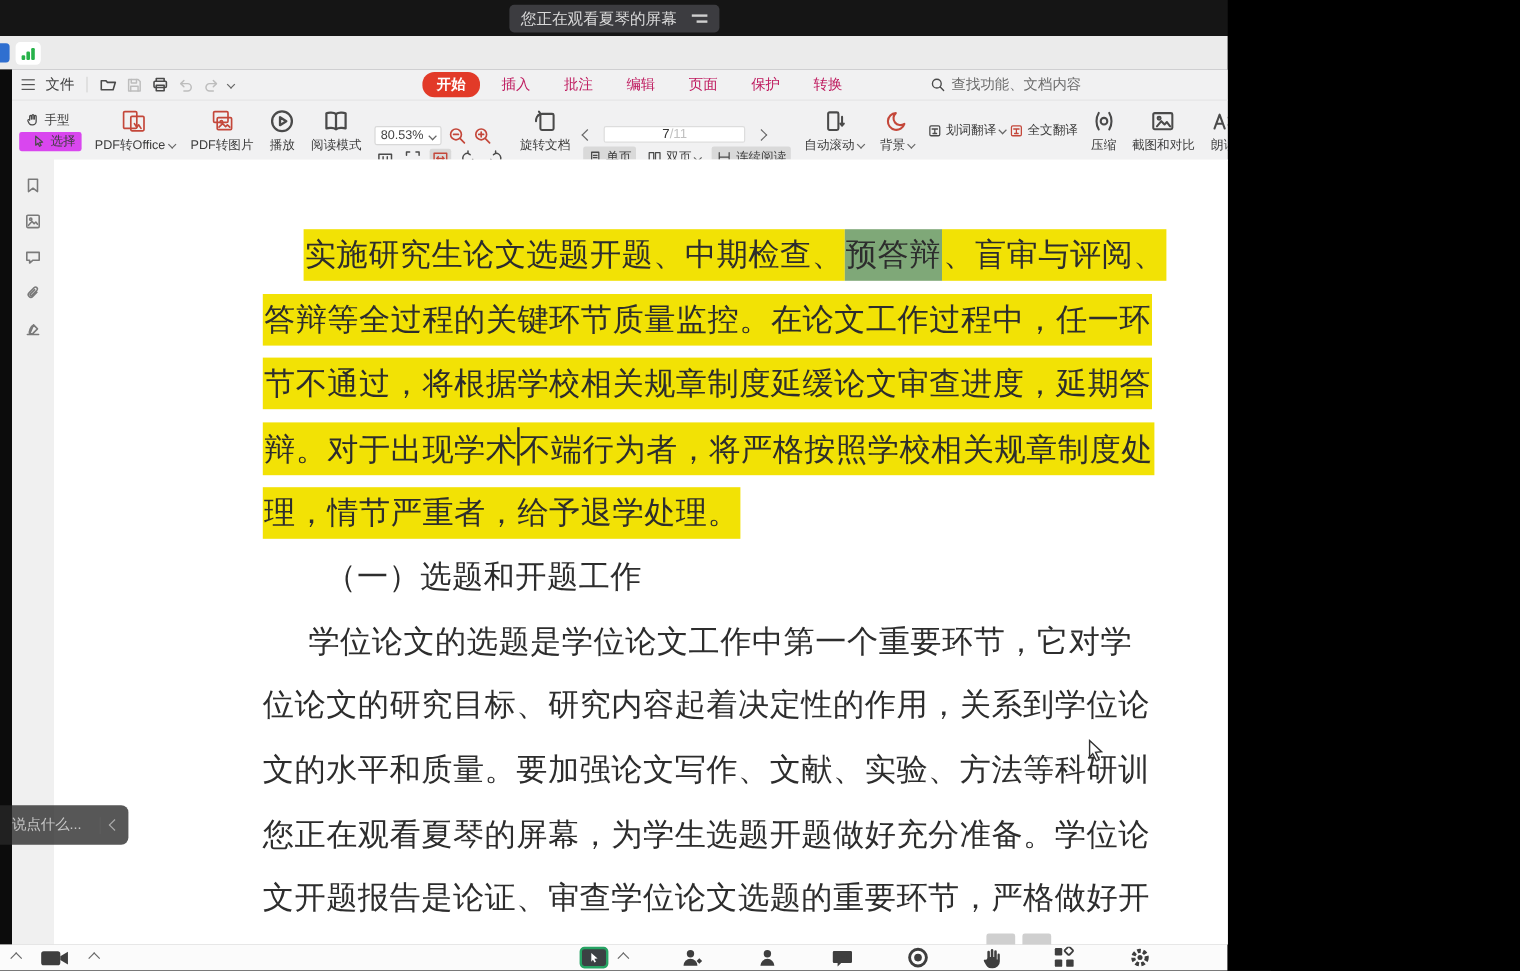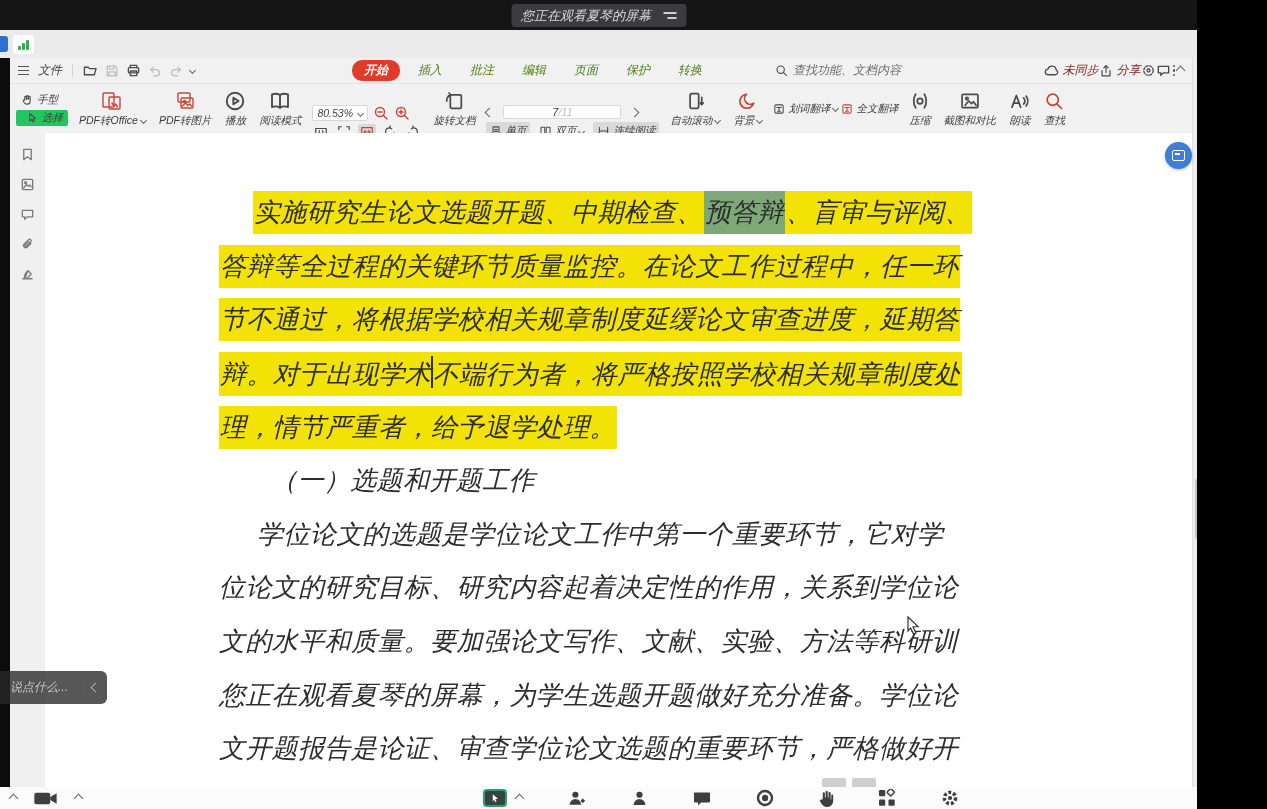--- a/index.html
+++ b/index.html
@@ -3,8 +3,8 @@
 <meta charset="utf-8">
 <style>
   html,body{margin:0;padding:0;background:#000;}
-  .screen{position:relative;width:1197px;height:809px;overflow:hidden;background:#171717;
-          font-family:"Liberation Sans","DejaVu Sans",sans-serif;font-style:italic;-webkit-font-smoothing:antialiased;}
+  .screen{position:relative;width:1023px;height:809px;overflow:hidden;background:#171717;
+          font-family:"Liberation Sans","DejaVu Sans",sans-serif;-webkit-font-smoothing:antialiased;}
 
   
   .top-band{position:absolute;left:0;top:0;width:100%;height:30px;background:#151515;}

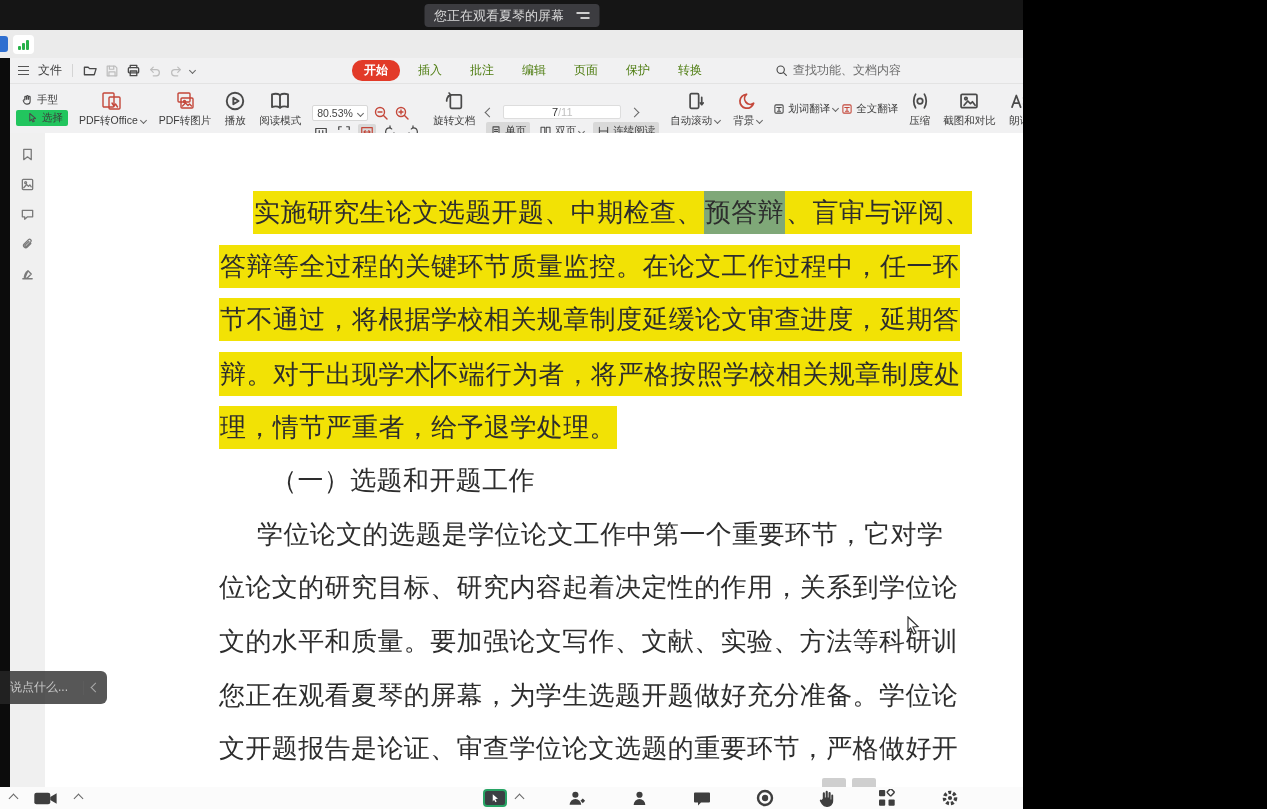--- a/index.html
+++ b/index.html
@@ -49,7 +49,7 @@
   .mb-ic{display:flex;align-items:center;}
   .dis svg *{stroke:#bdbdbd !important;}
   .tabs{display:flex;align-items:center;gap:0;margin-left:150px;}
-  .tab{padding:2px 14px;color:#4d7c0f;cursor:default;}
+  .tab{padding:2px 14px;color:#be185d;cursor:default;}
   .tab.active{background:#e23a28;color:#fff;border-radius:10px;padding:2px 12px;font-weight:bold;margin-right:4px;}
   .mb-search{display:flex;align-items:center;gap:5px;color:#6b6b6b;margin-left:52px;}
   .mb-right{margin-left:auto;display:flex;align-items:center;gap:0;color:#7f1d1d;}

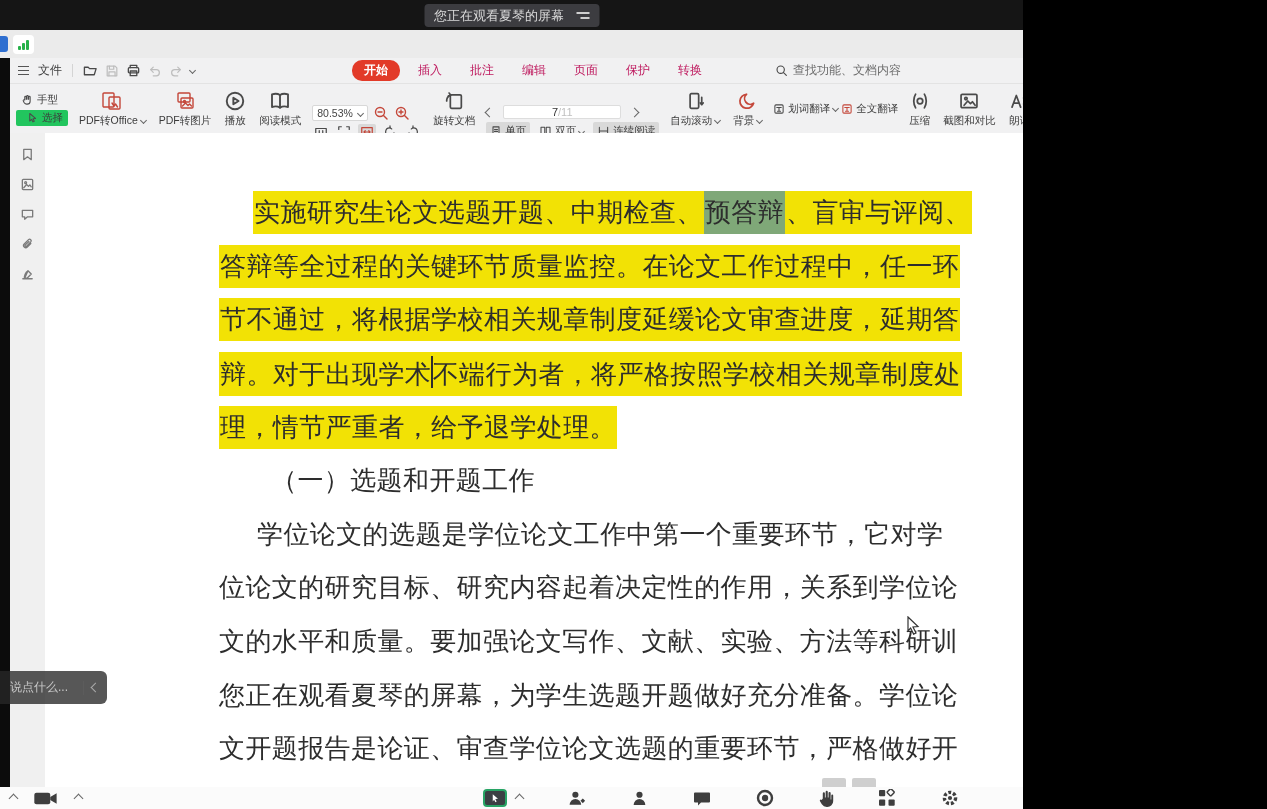--- a/index.html
+++ b/index.html
@@ -62,7 +62,7 @@
            display:flex;align-items:center;padding:0 6px;gap:9px;font-size:10.5px;color:#3c3c3c;}
   .tb-col{display:flex;flex-direction:column;gap:2px;}
   .mini-btn{display:flex;align-items:center;gap:4px;padding:1px 5px;border-radius:2px;}
-  .mini-btn.sel{background:#22c55e;padding-left:10px;}
+  .mini-btn.sel{background:#d946ef;padding-left:10px;}
   .big-btn{display:flex;flex-direction:column;align-items:center;gap:2px;padding:1px 2px;}
   .big-btn .lbl{display:flex;align-items:center;gap:3px;white-space:nowrap;}
   .zoom-group,.page-group{display:flex;flex-direction:column;gap:3px;margin-top:28px;}

